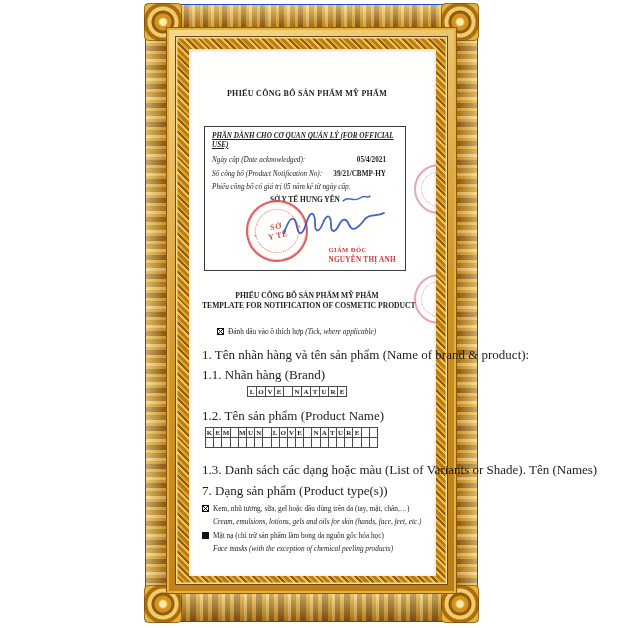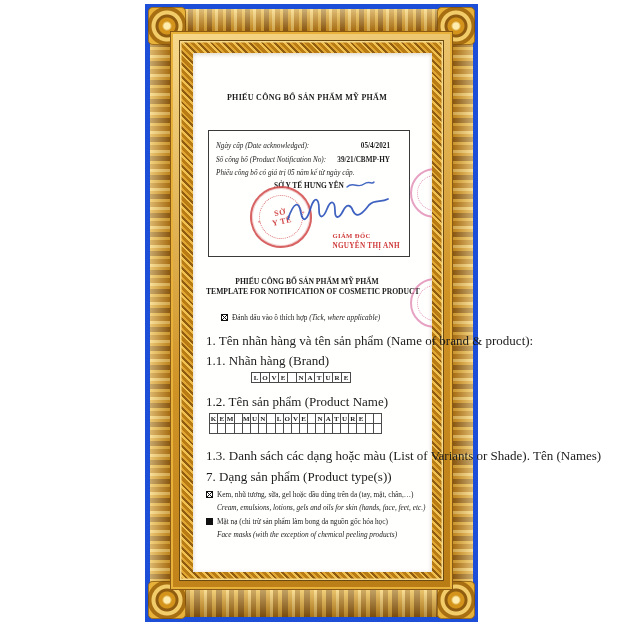--- a/index.html
+++ b/index.html
@@ -9,7 +9,7 @@
 
   
   .frame { position:absolute; left:145px; top:4px; width:333px; height:618px;
-           background:#c8881c; border:5px solid #1d4ed8; }
+           background:#c8881c; border:1px solid #1d4ed8; }
   .fs { position:absolute; }
   .fs-top { left:0; top:0; right:0; height:22px;
     background:

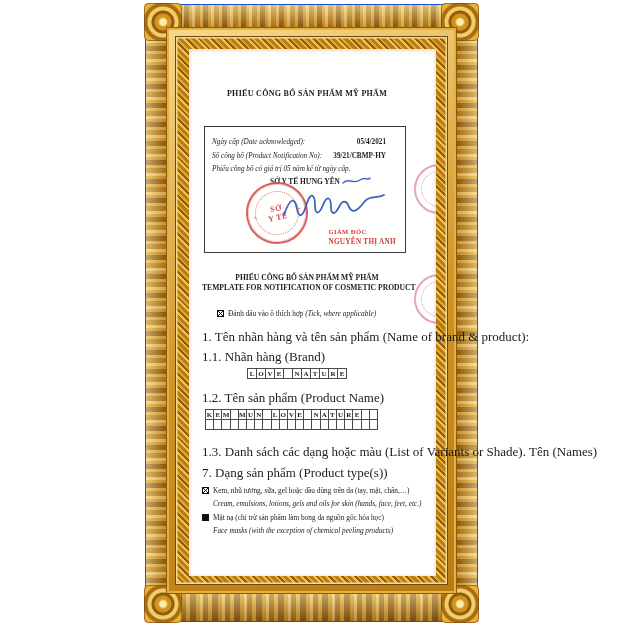--- a/index.html
+++ b/index.html
@@ -129,6 +129,7 @@
         <div class="doc-title">PHIẾU CÔNG BỐ SẢN PHẨM MỸ PHẨM</div>
 
         <div class="official-box">
+          <div class="box-heading">PHẦN DÀNH CHO CƠ QUAN QUẢN LÝ (FOR OFFICIAL USE)</div>
           <div class="kv">
             <span class="kv-label">Ngày cấp (Date acknowledged):</span>
             <span class="kv-value">05/4/2021</span>

